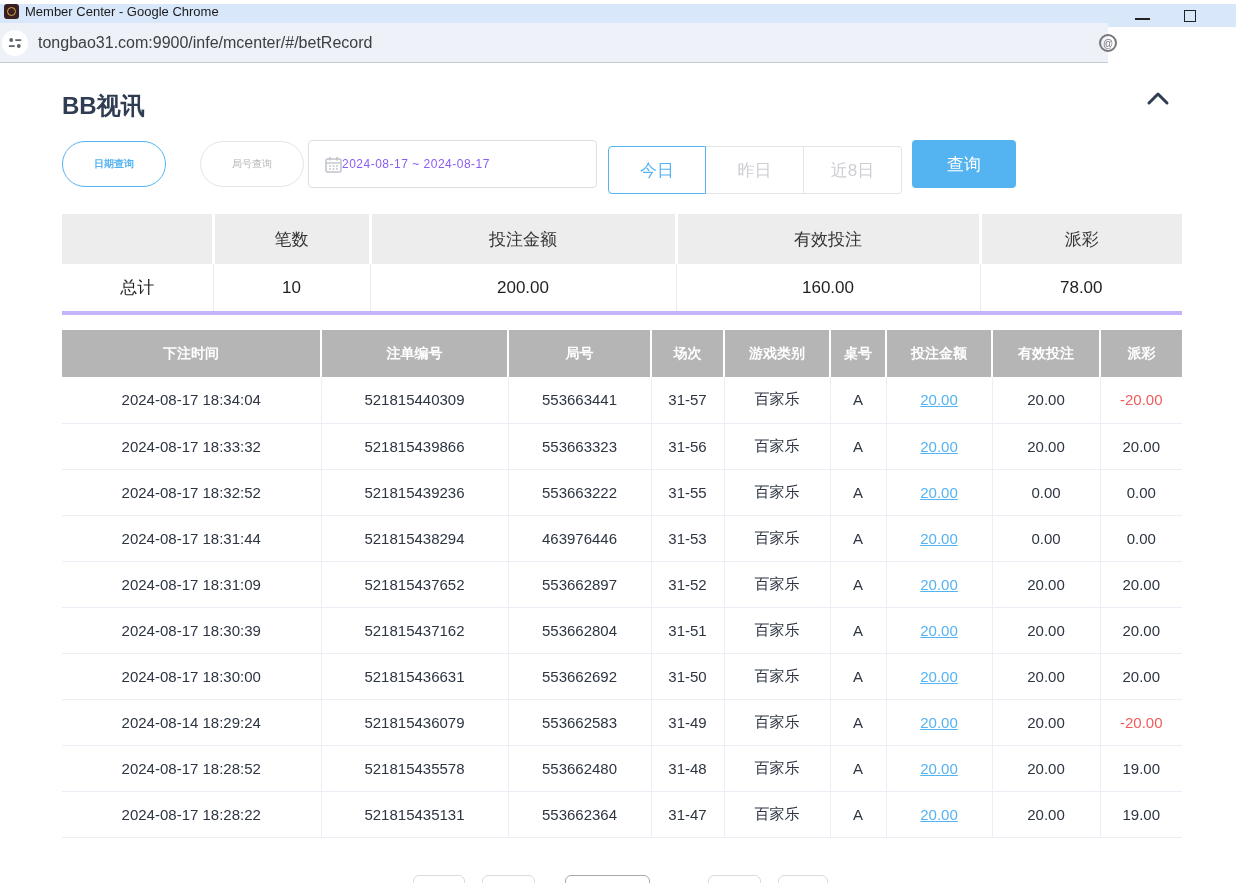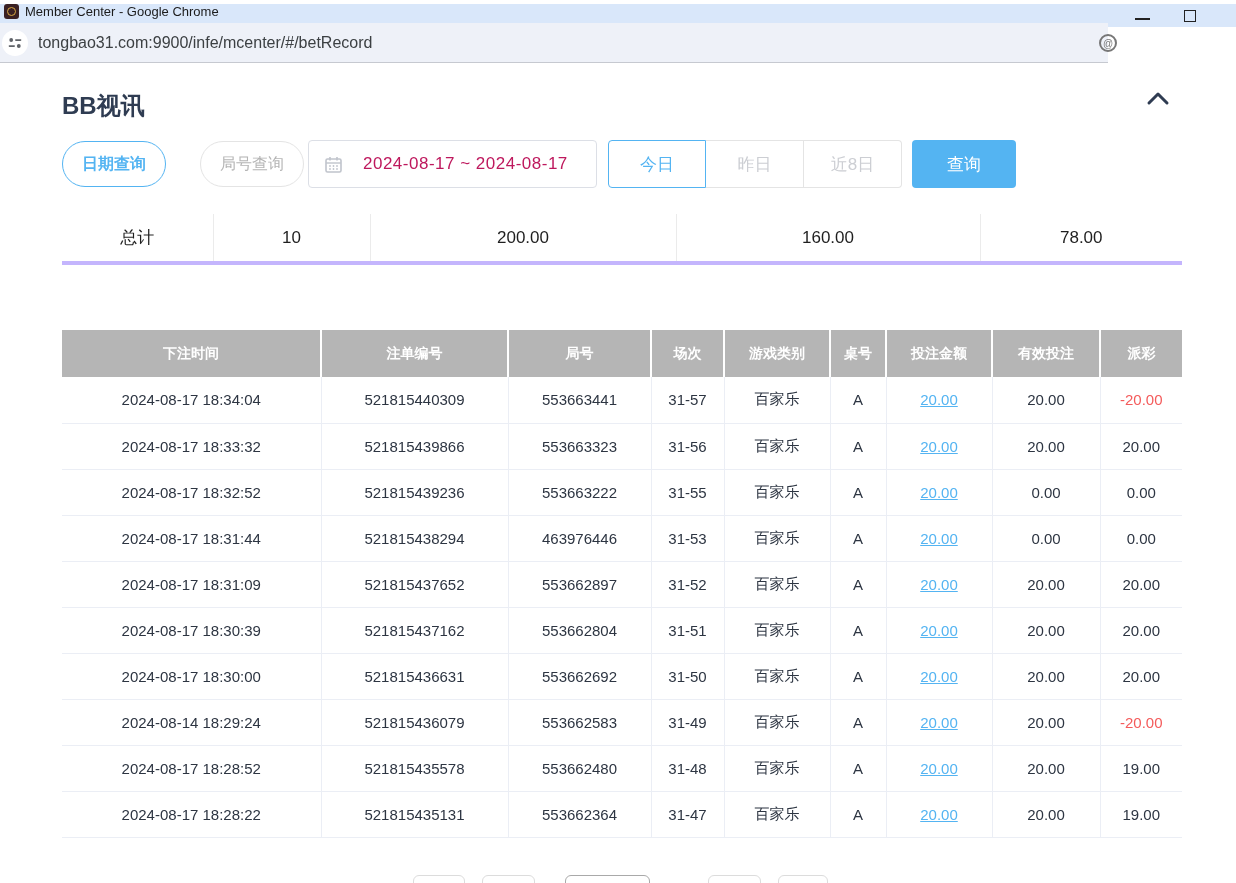--- a/index.html
+++ b/index.html
@@ -36,7 +36,7 @@
   
   .filters { position:absolute; left:0; top:76px; width:1236px; height:48px; }
   .pill { position:absolute; height:46px; border-radius:23px; background:#fff;
-          font-size:16px; display:flex; align-items:center; justify-content:center; cursor:pointer; }
+          font-size:10px; display:flex; align-items:center; justify-content:center; cursor:pointer; }
   .pill.active { border:1px solid #54b4f2; color:#54b4f2; font-weight:bold; left:62px; width:104px; top:1px; }
   .pill.inactive { border:1px solid #e4e4e4; color:#b5b5b5; left:200px; width:104px; top:1px; }
 

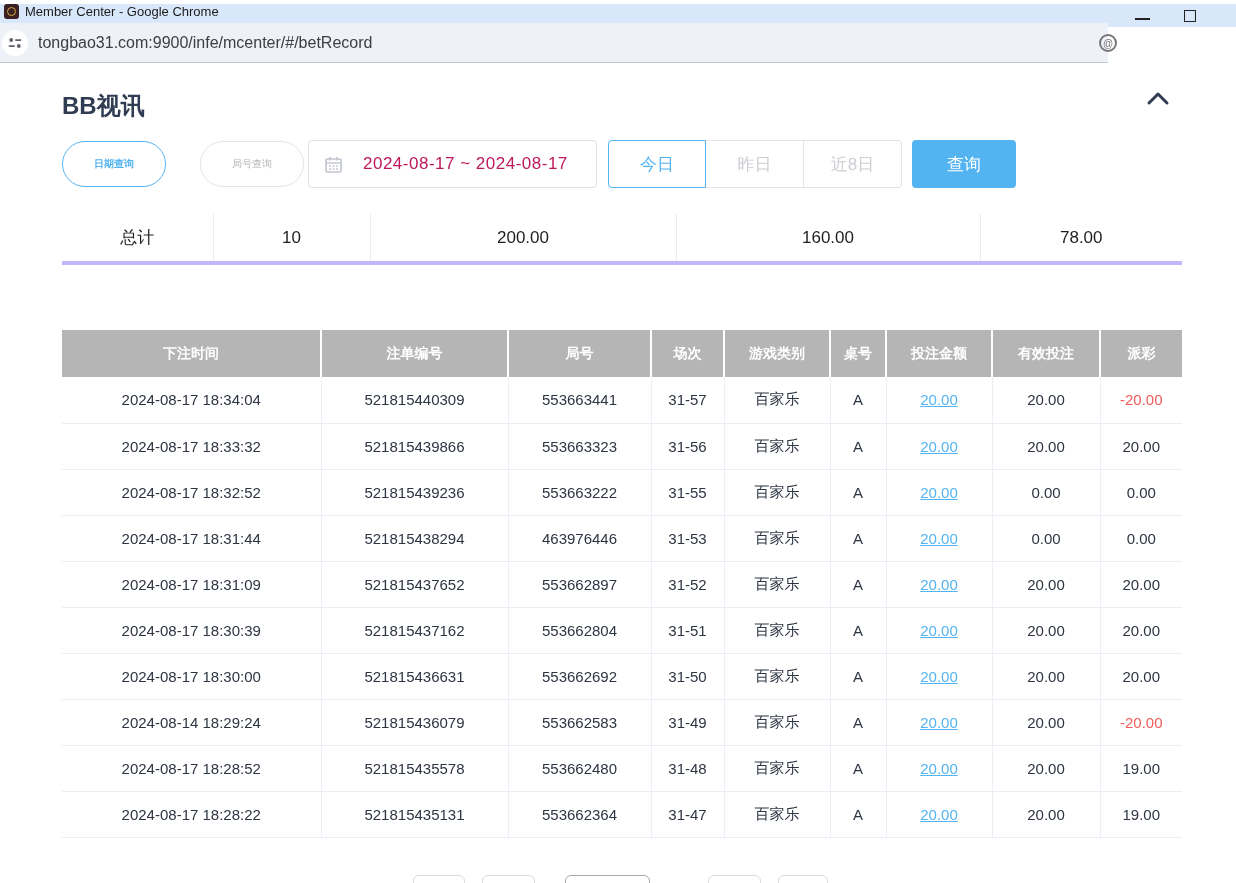--- a/index.html
+++ b/index.html
@@ -44,7 +44,7 @@
                 border:1px solid #dcdfe6; border-radius:4px; background:#fff;
                 display:flex; align-items:center; cursor:text; }
   .date-input .cal { margin-left:16px; }
-  .date-input .val { font-size:17px; color:#be185d; margin-left:21px; letter-spacing:0.5px; }
+  .date-input .val { font-size:12px; color:#8b5cf6; margin-left:0; letter-spacing:0.5px; }
 
   .seg-group { position:absolute; left:608px; top:0; height:60px; display:flex; }
   .seg { width:98px; height:48px; background:#fff; border:1px solid #e4e4e4; border-left-width:0;

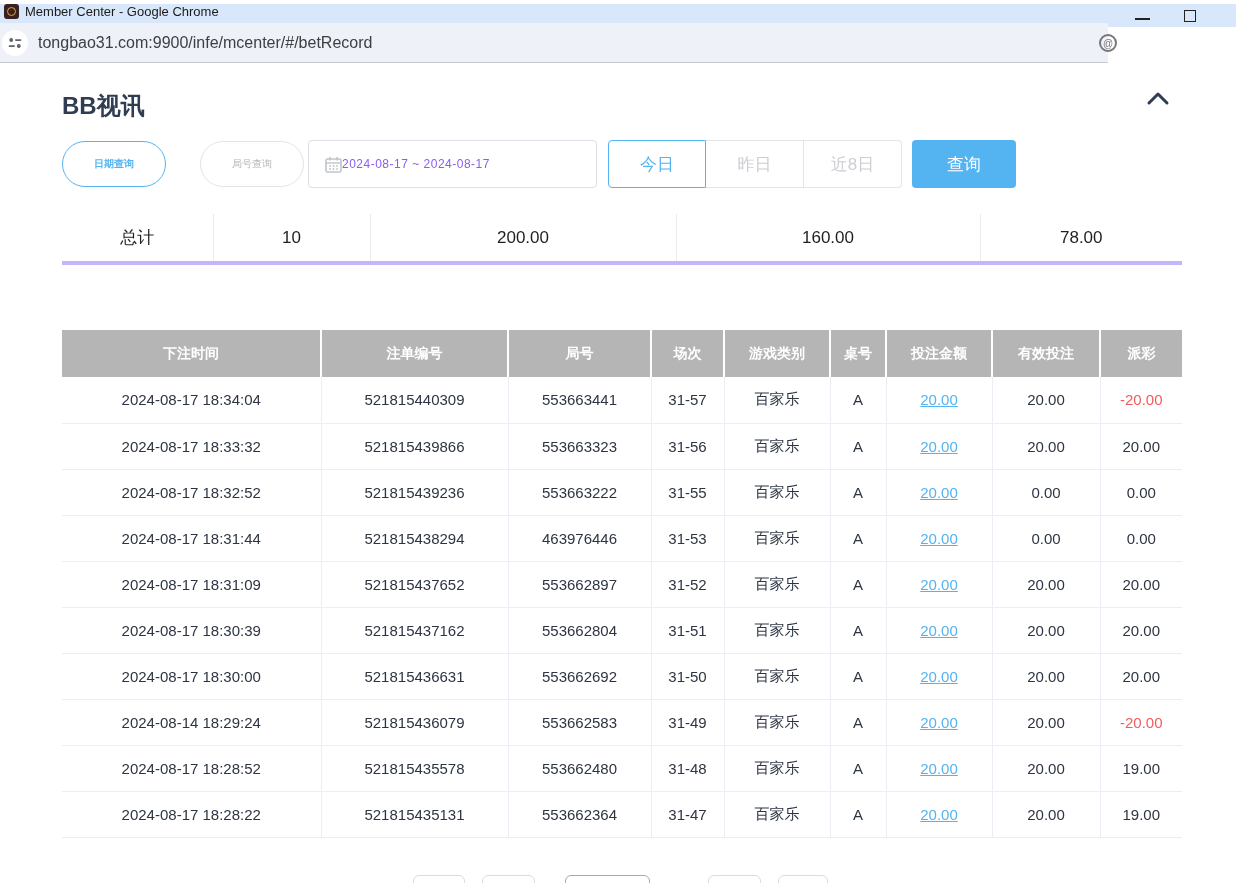--- a/index.html
+++ b/index.html
@@ -46,7 +46,7 @@
   .date-input .cal { margin-left:16px; }
   .date-input .val { font-size:12px; color:#8b5cf6; margin-left:0; letter-spacing:0.5px; }
 
-  .seg-group { position:absolute; left:608px; top:0; height:60px; display:flex; }
+  .seg-group { position:absolute; left:608px; top:0; height:60px; display:flex;align-items:center; }
   .seg { width:98px; height:48px; background:#fff; border:1px solid #e4e4e4; border-left-width:0;
          font-size:17px; color:#ccced3; display:flex; align-items:center; justify-content:center; cursor:pointer; }
   .seg:first-child { border-left-width:1px; border-radius:4px 0 0 4px; }

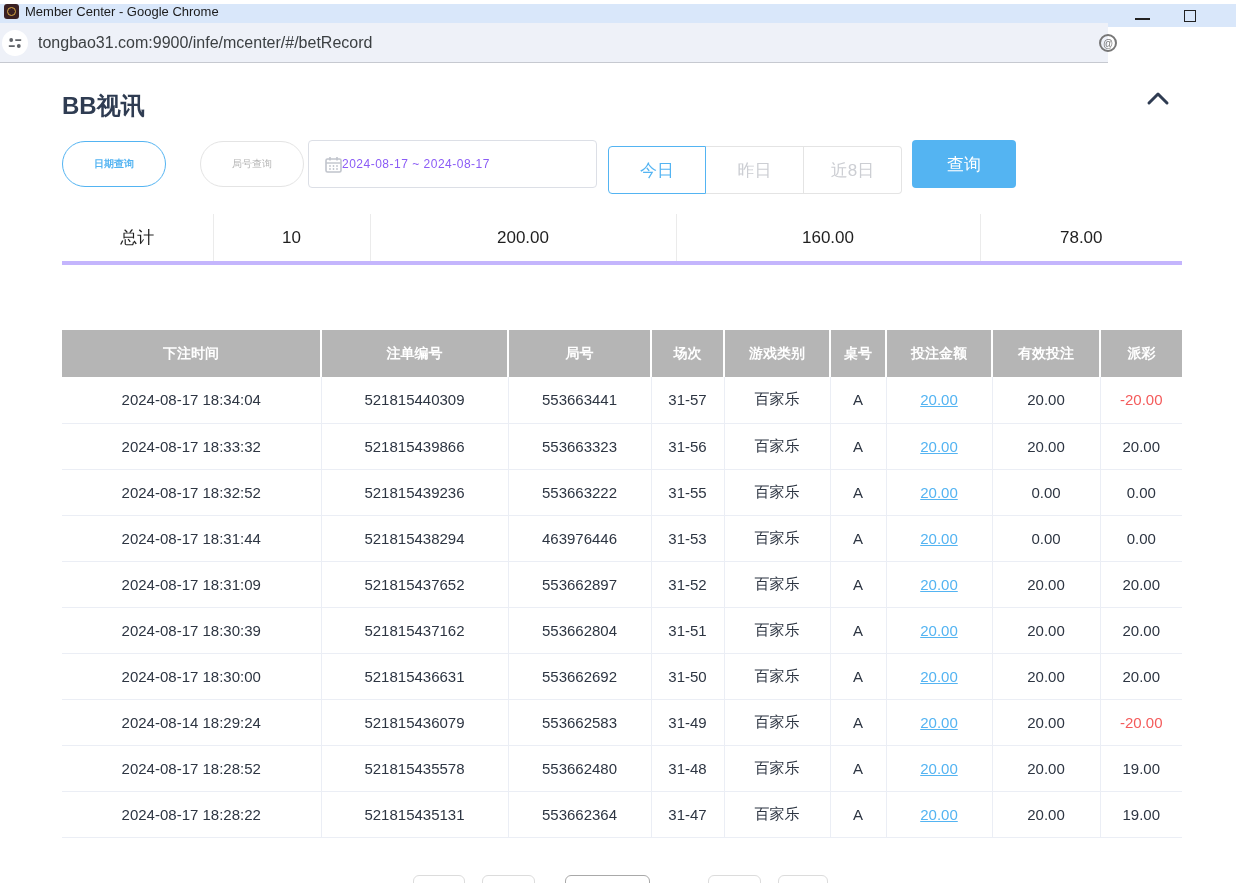--- a/index.html
+++ b/index.html
@@ -155,6 +155,13 @@
         <col style="width:202px">
       </colgroup>
     <tbody>
+        <tr>
+      <th></th>
+      <th>笔数</th>
+      <th>投注金额</th>
+      <th>有效投注</th>
+      <th>派彩</th>
+    </tr>
     <tr>
       <td>总计</td>
       <td>10</td>

